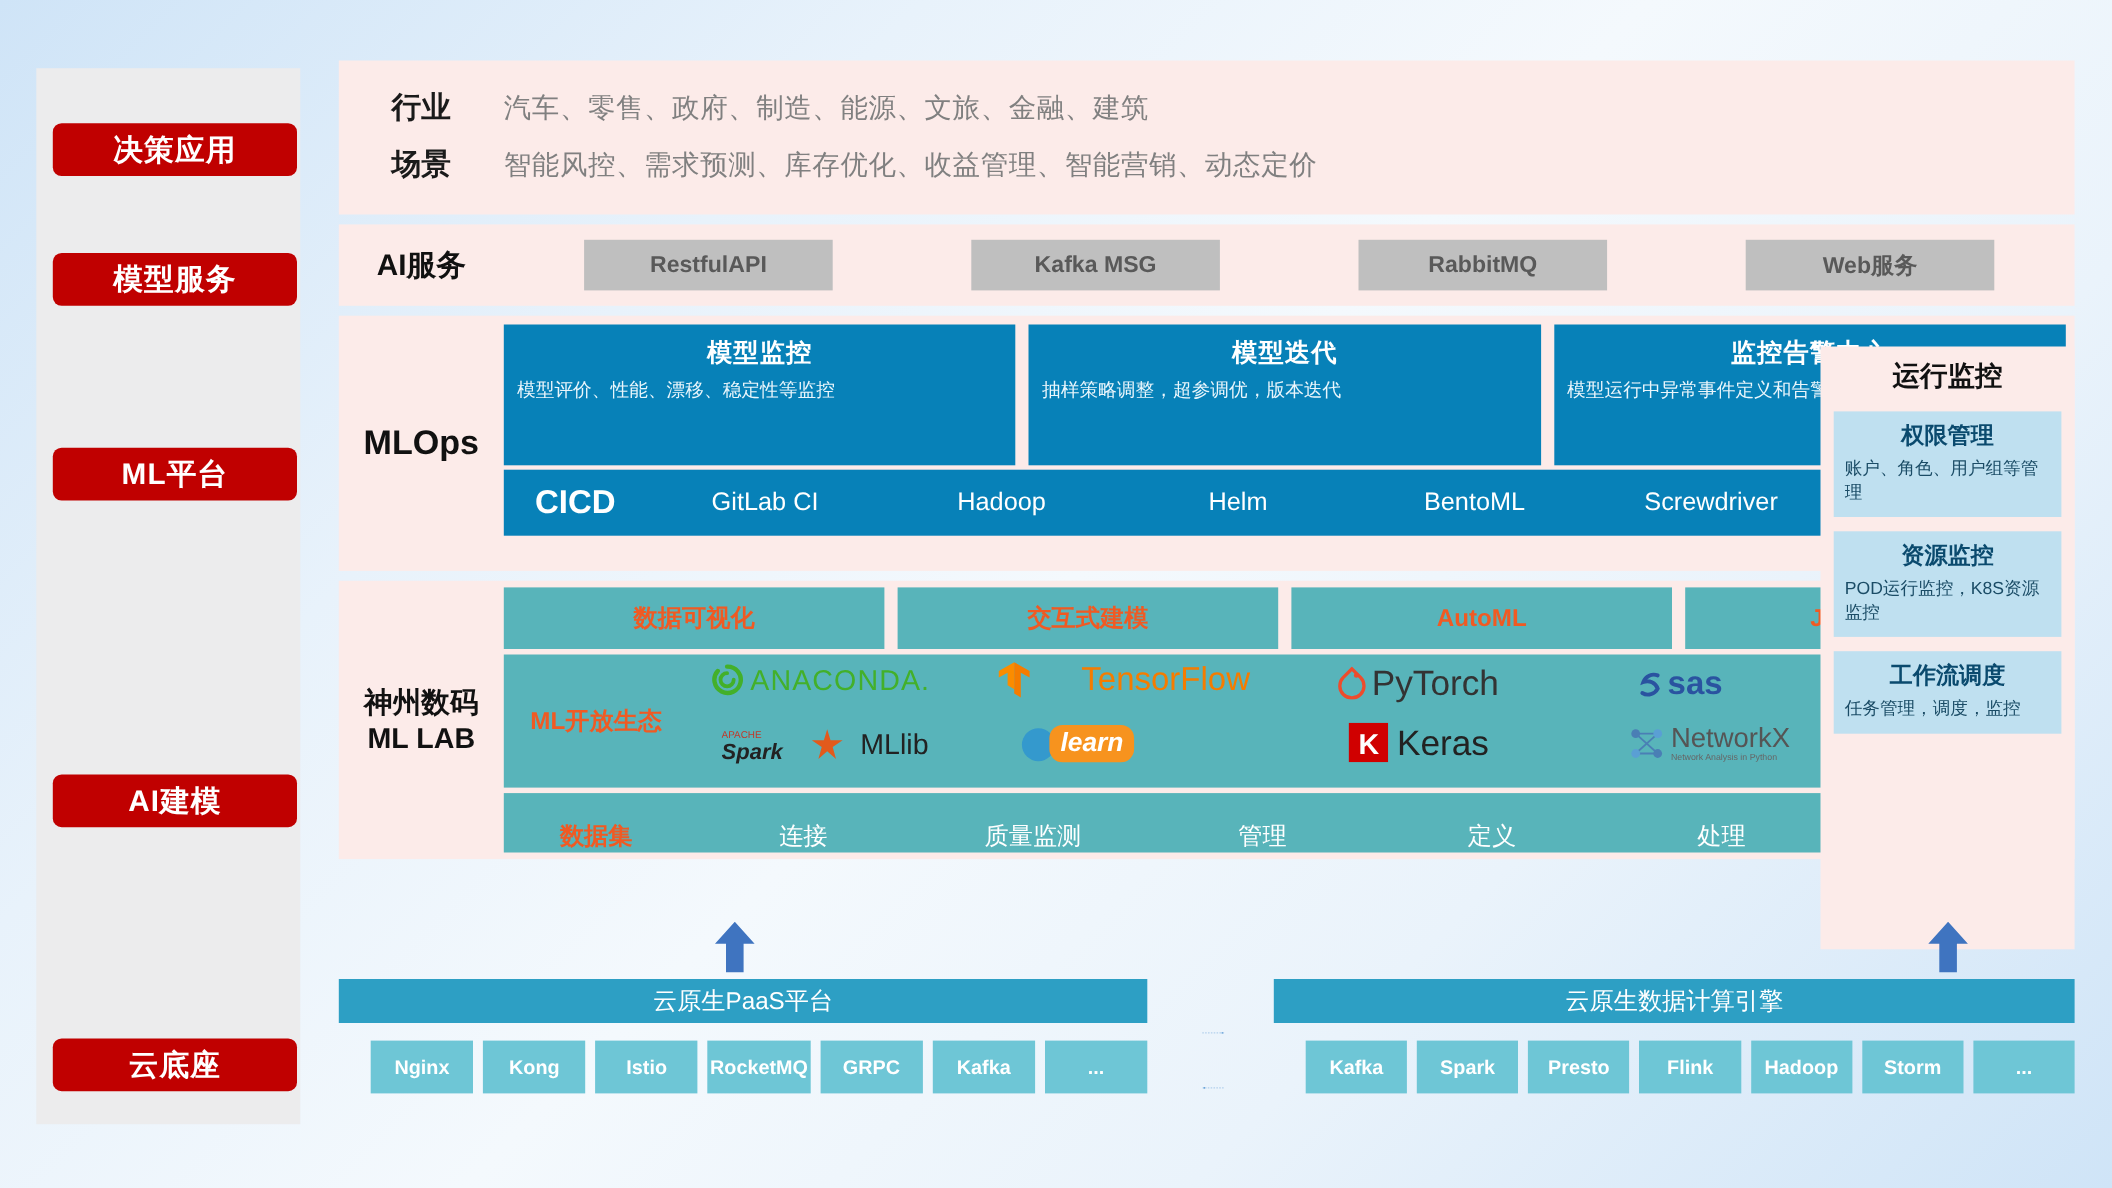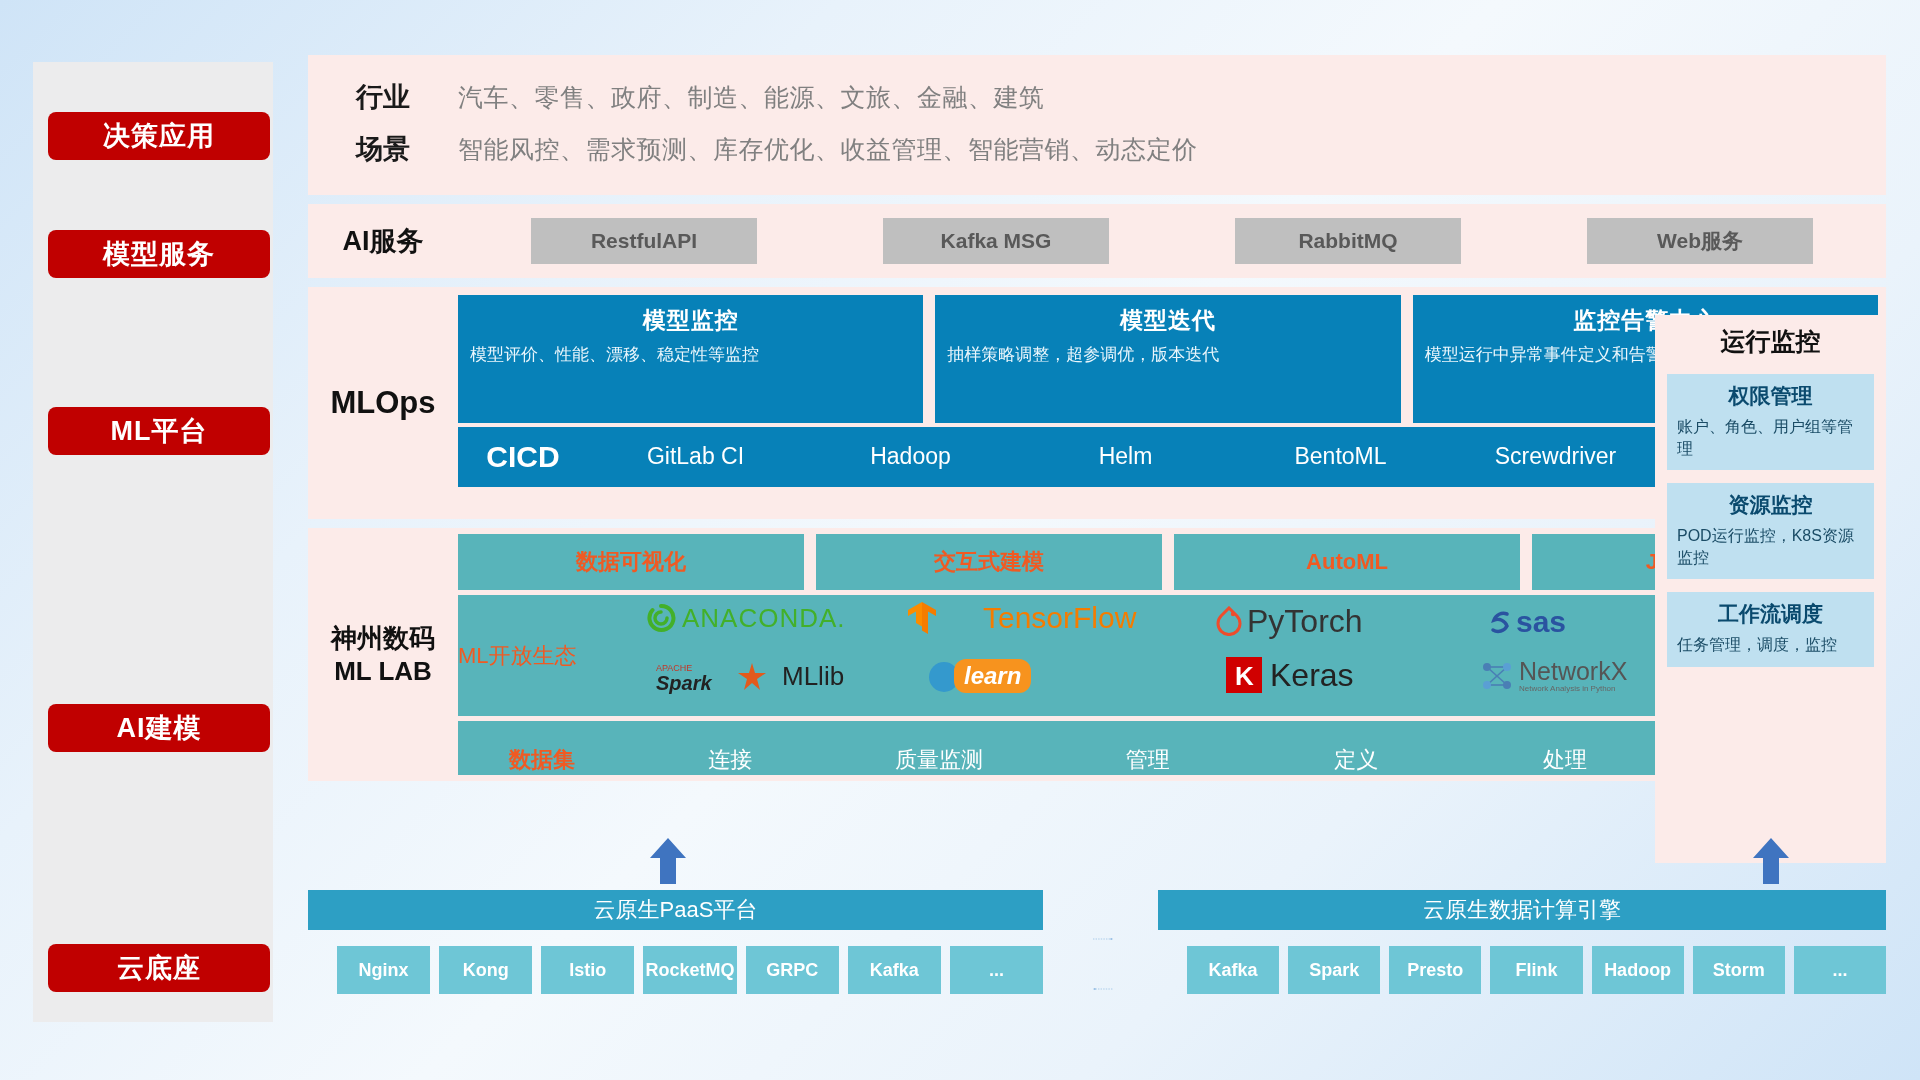--- a/index.html
+++ b/index.html
@@ -126,8 +126,8 @@
     height: 122px; background: #58b4ba; display: flex; align-items: center;
   }
   .eco-label {
-    flex: 0 0 168px; 
-    color: #f05a23; font-size: 22px; font-weight: normal;
+    flex: 0 0 168px; text-align: center;
+    color: #f05a23; font-size: 22px; font-weight: bold;
   }
   .eco-logos { flex: 1; position: relative; height: 100%; }
   .logo { position: absolute; display: flex; align-items: center; }

